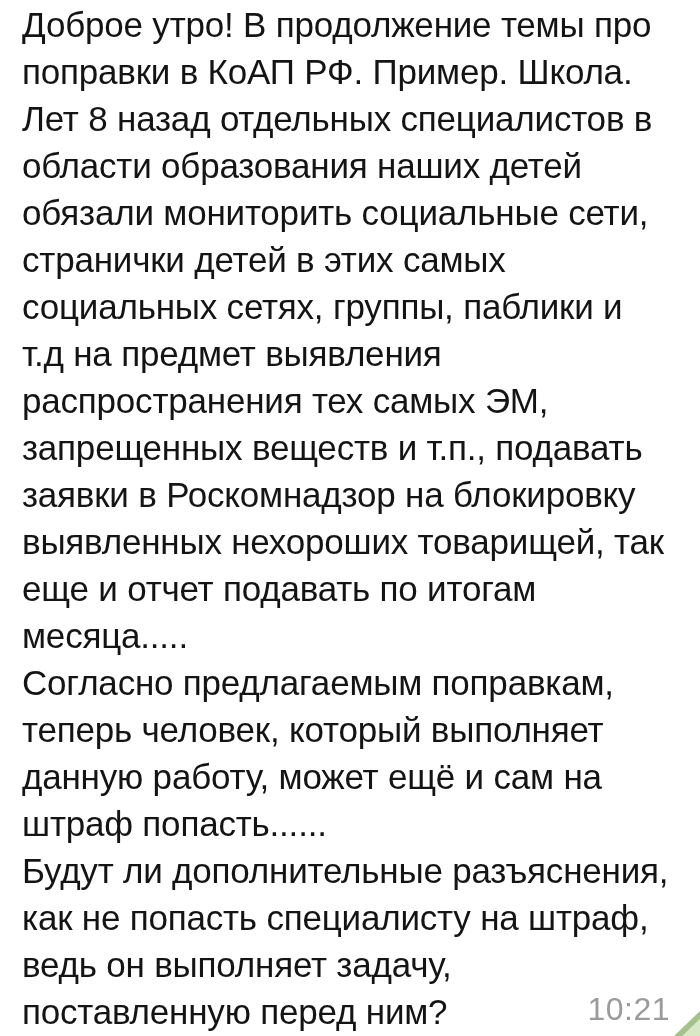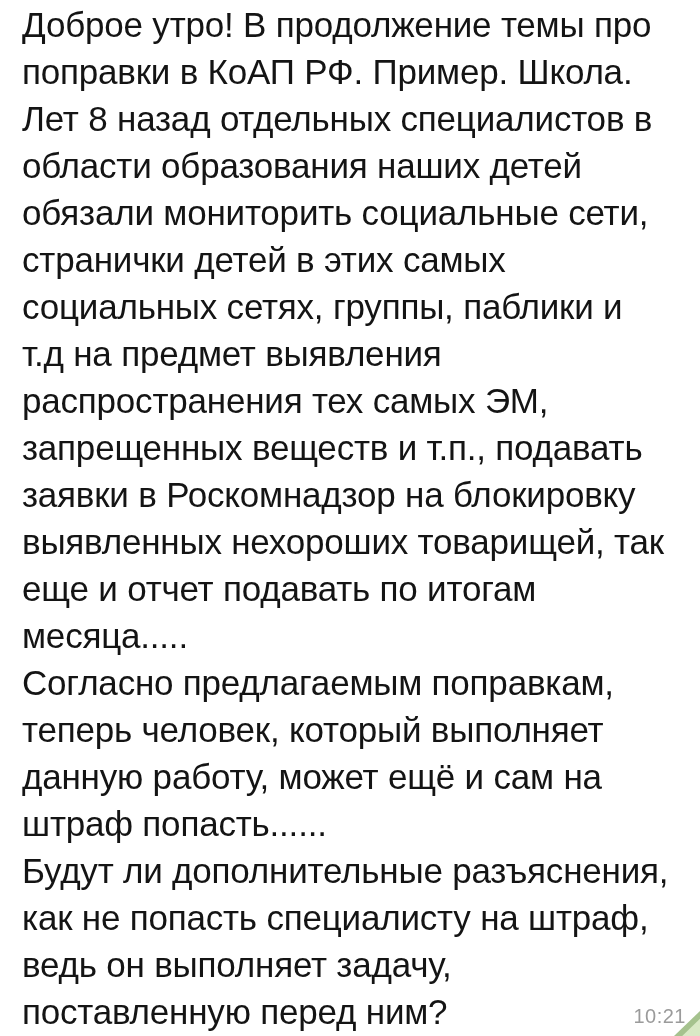--- a/index.html
+++ b/index.html
@@ -33,9 +33,9 @@
   }
   .message-time {
     position: absolute;
-    right: 14px;
+    right: 30px;
     bottom: 8px;
-    font-size: 20px;
+    font-size: 32px;
     letter-spacing: 0.5px;
     color: var(--timestamp_color, #9b9b9b);
   }

